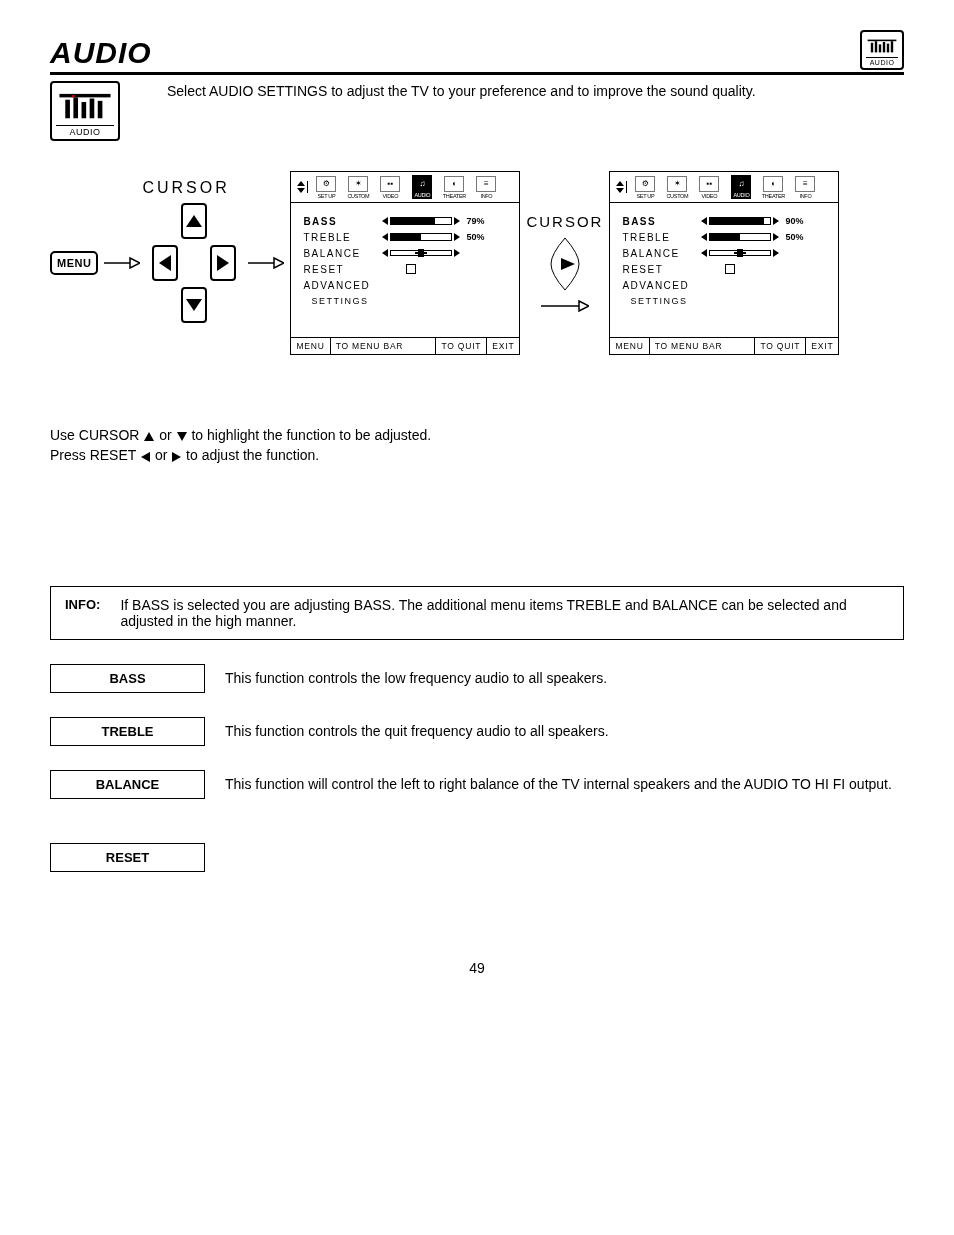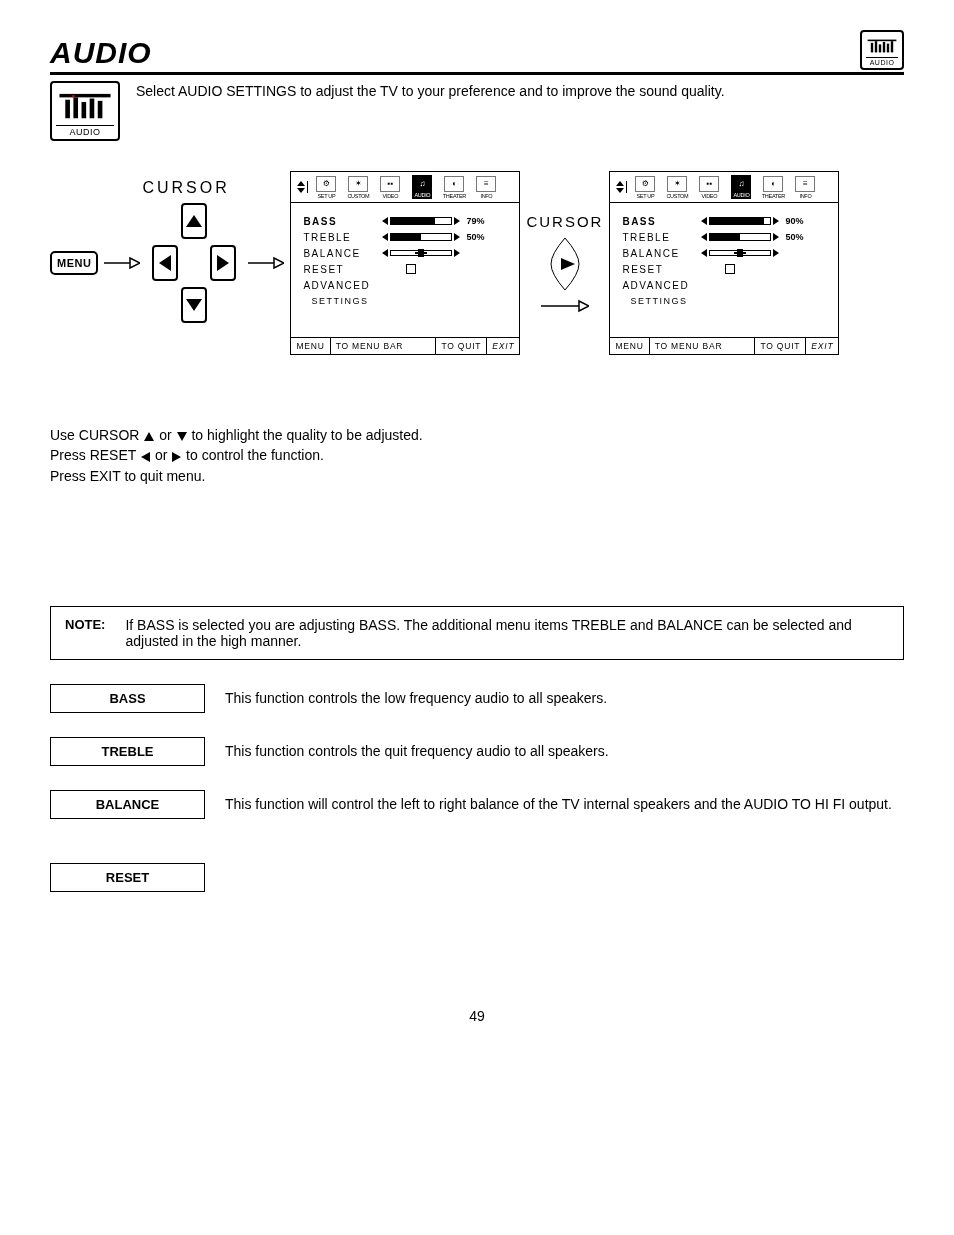--- a/index.html
+++ b/index.html
@@ -21,7 +21,7 @@
   .audio-icon-label { font-size: 7px; text-align: center; border-top: 1px solid #000; width: 100%; padding-top: 1px; letter-spacing: 0.5px;}
   .hr-thick { border: none; border-top: 3px solid #000; margin: 2px 0 6px 0; }
   .intro-row { display: flex; gap: 16px; align-items: flex-start; }
-  .intro-text { font-size: 14px; margin-top: 2px; }
+  .intro-text { font-size: 14px; margin-top: 2px; margin-left: 31px; }
   .middle-area { margin-top: 30px; display: flex; align-items: center; gap: 6px; padding-left: 0px;}
   .menu-btn-group { display: flex; flex-direction: column; align-items: center; gap: 2px; position:relative;}
   .cursor-label { font-size: 16px; letter-spacing: 3px; font-family: Arial, sans-serif; }

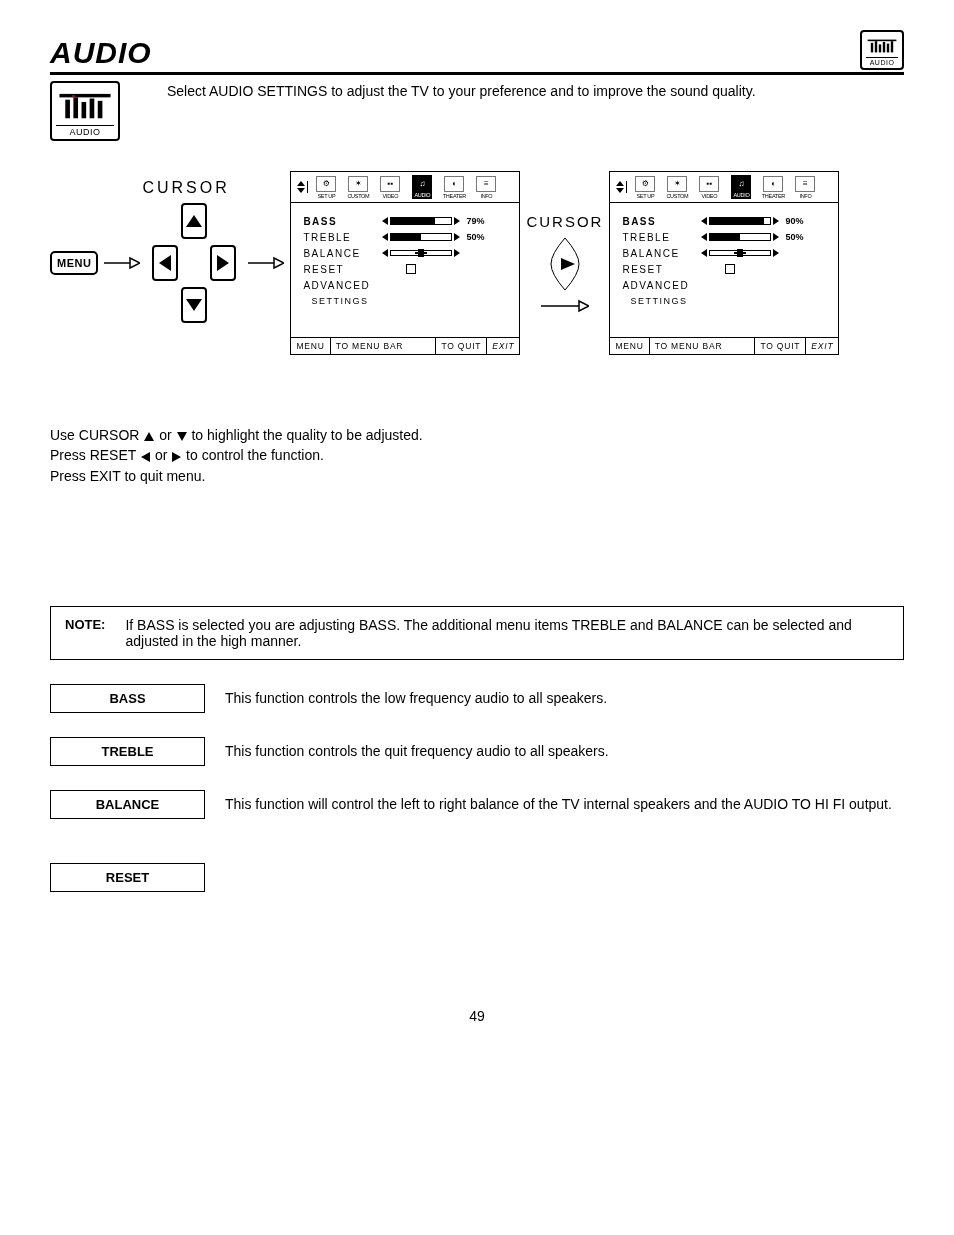--- a/index.html
+++ b/index.html
@@ -72,7 +72,7 @@
   .checkbox { width:10px; height:10px; border:1px solid #000; }
   .osd-footer { display:flex; border-top:1px solid #000; font-size:8.5px; letter-spacing:0.8px;}
   .osd-footer div { padding:3px 5px; border-right:1px solid #000; }
-  .osd-footer div:last-child { border-right:none;font-style:italic; }
+  .osd-footer div:last-child { border-right:none; }
   .cursor-nav { display:flex; flex-direction:column; align-items:center; gap:4px;}
   .instruction-block { margin-top: 70px; line-height: 1.45; font-size:14px;}
   .inline-tri { display:inline-block; width:0; height:0; vertical-align:middle; margin:0 1px;}

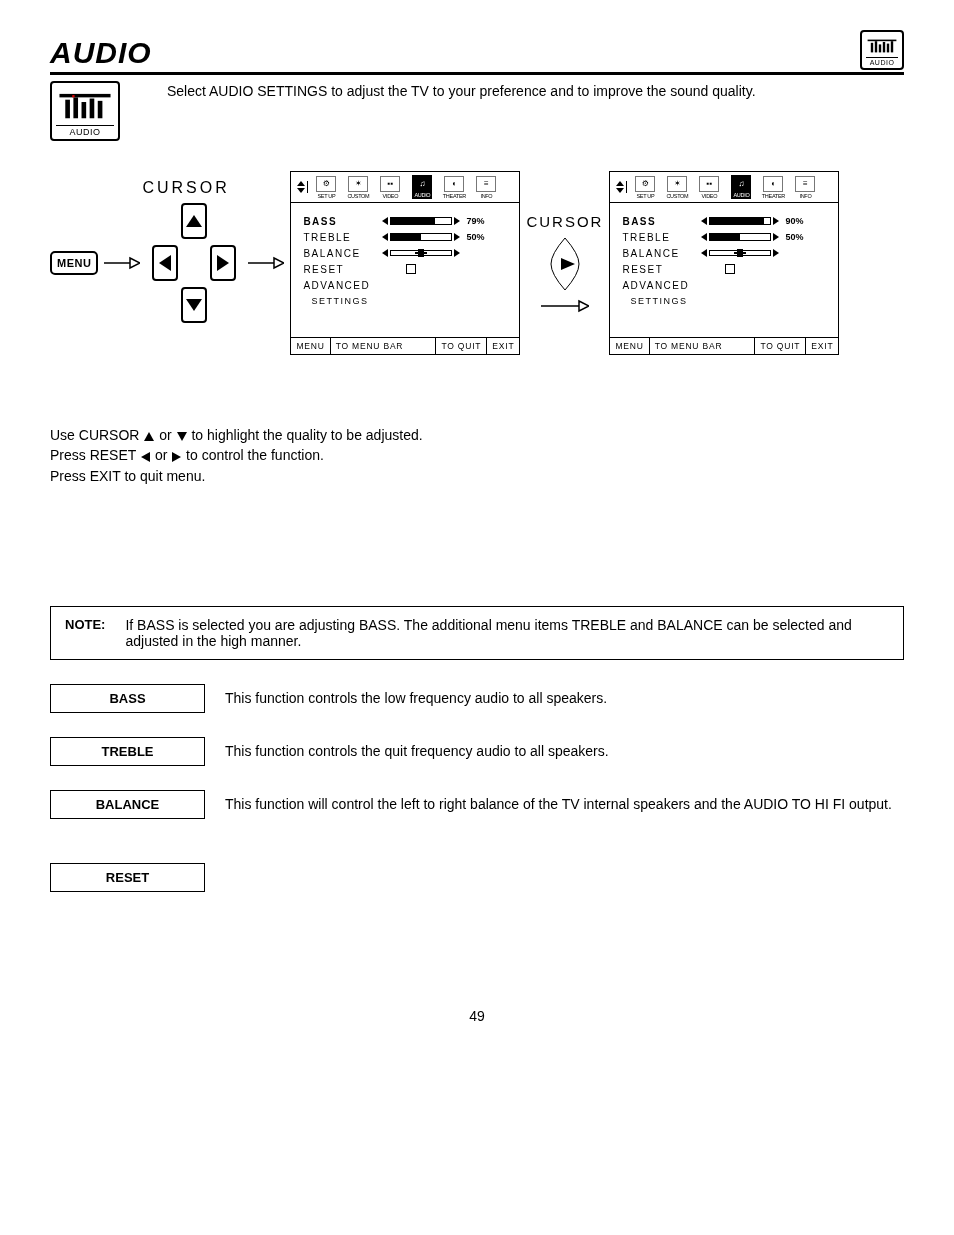--- a/index.html
+++ b/index.html
@@ -343,7 +343,7 @@
 
 <div class="instruction-block">
   <div>
-    <span>Use CURSOR </span><span class="inline-tri up"></span><span> or </span><span class="inline-tri down"></span><span> to highlight the quality to be adjusted.</span>
+    <span>Use CURSOR </span><span class="inline-tri up"></span><span> or </span><span class="inline-tri down"></span><span> to highlight the function to be adjusted.</span>
   </div>
   <div>
     <span>Press RESET </span><span class="inline-tri left"></span><span> or </span><span class="inline-tri right"></span><span> to control the function.</span>

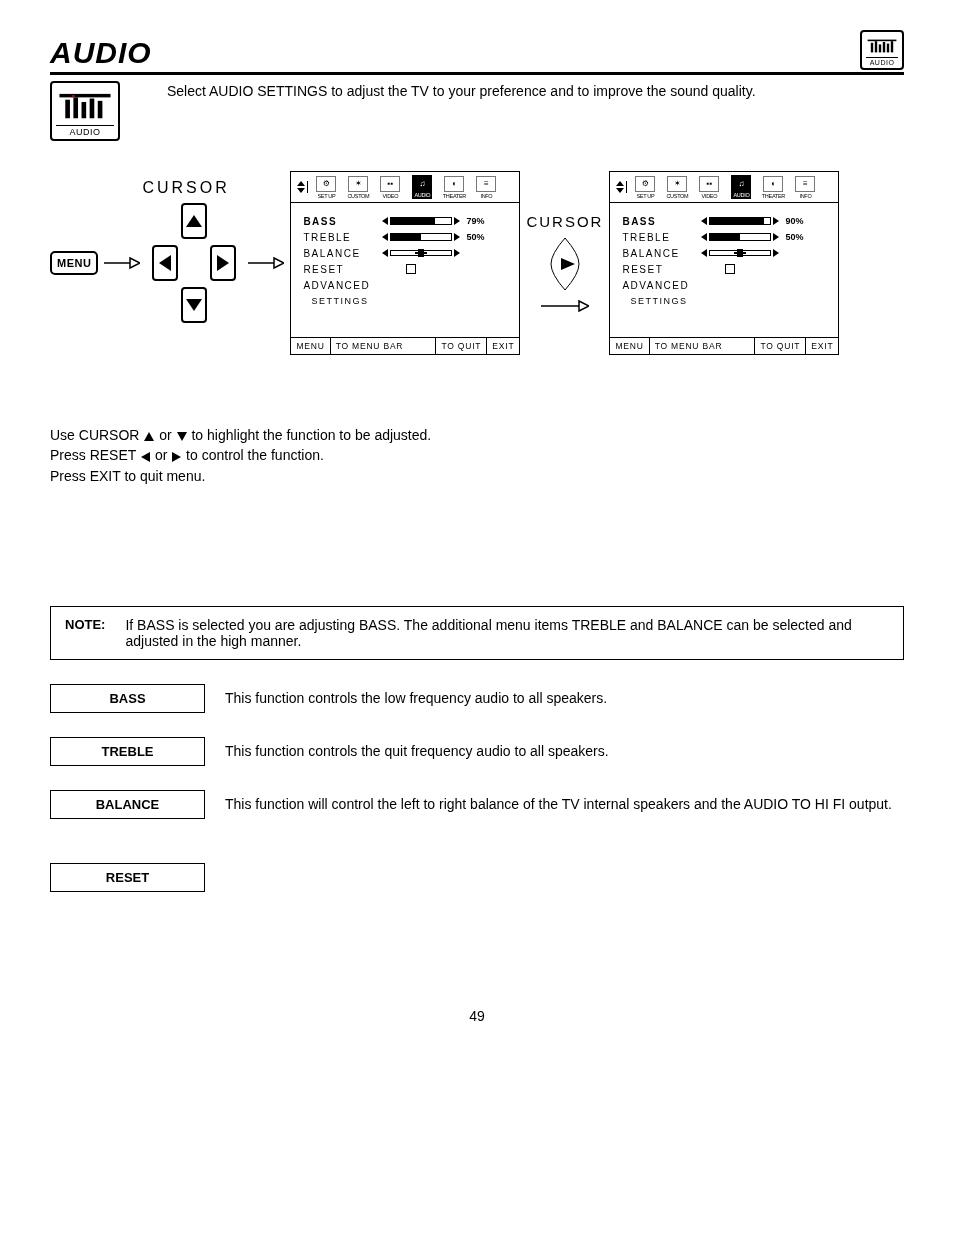--- a/index.html
+++ b/index.html
@@ -346,7 +346,7 @@
     <span>Use CURSOR </span><span class="inline-tri up"></span><span> or </span><span class="inline-tri down"></span><span> to highlight the function to be adjusted.</span>
   </div>
   <div>
-    <span>Press RESET </span><span class="inline-tri left"></span><span> or </span><span class="inline-tri right"></span><span> to control the function.</span>
+    <span>Press RESET </span><span class="inline-tri left"></span><span> or </span><span class="inline-tri right"></span><span> to adjust the function.</span>
   </div>
   <div>Press EXIT to quit menu.</div>
 </div>

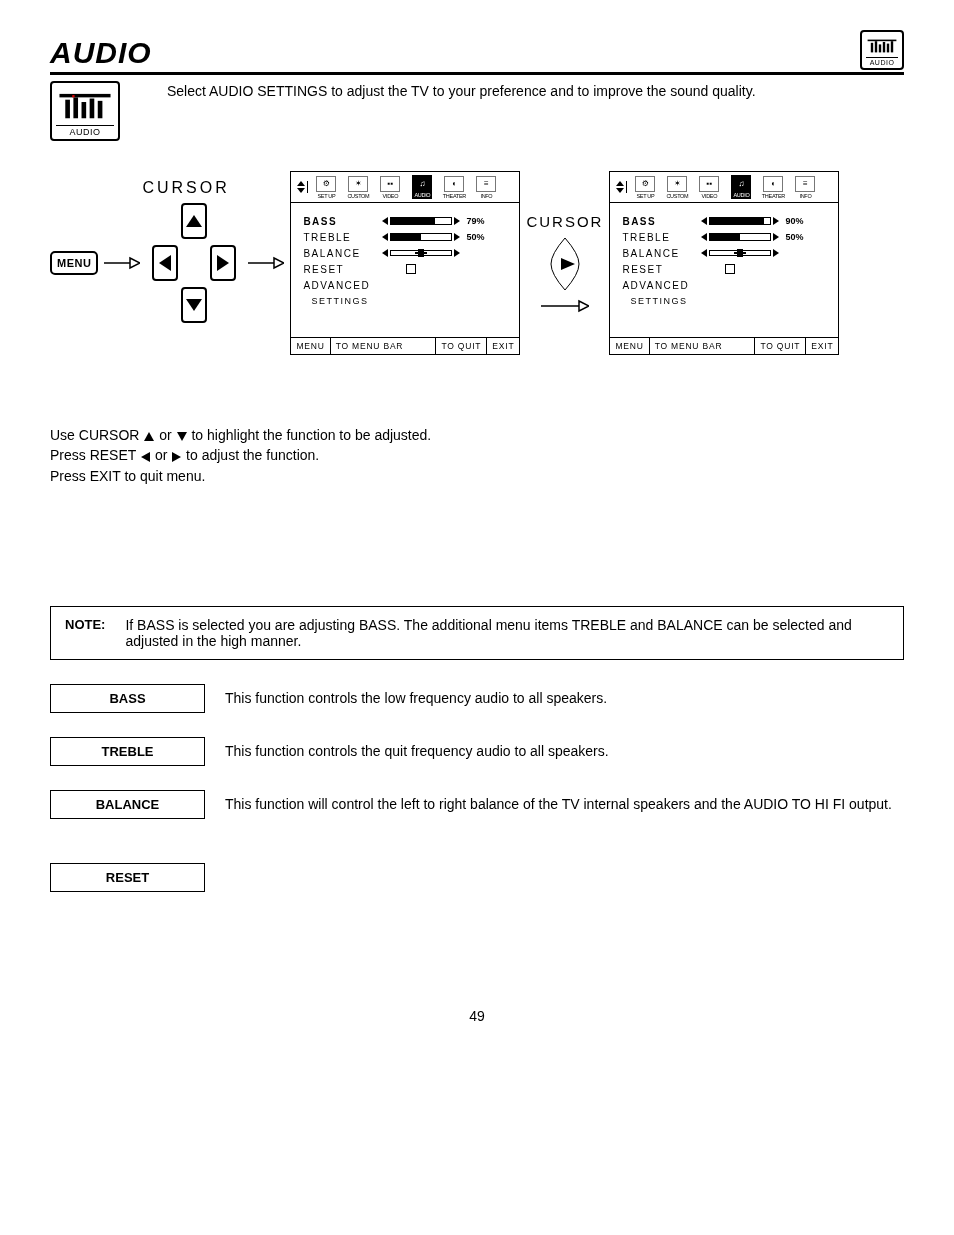--- a/index.html
+++ b/index.html
@@ -348,7 +348,6 @@
   <div>
     <span>Press RESET </span><span class="inline-tri left"></span><span> or </span><span class="inline-tri right"></span><span> to adjust the function.</span>
   </div>
-  <div>Press EXIT to quit menu.</div>
 </div>
 
 <div class="note-box">

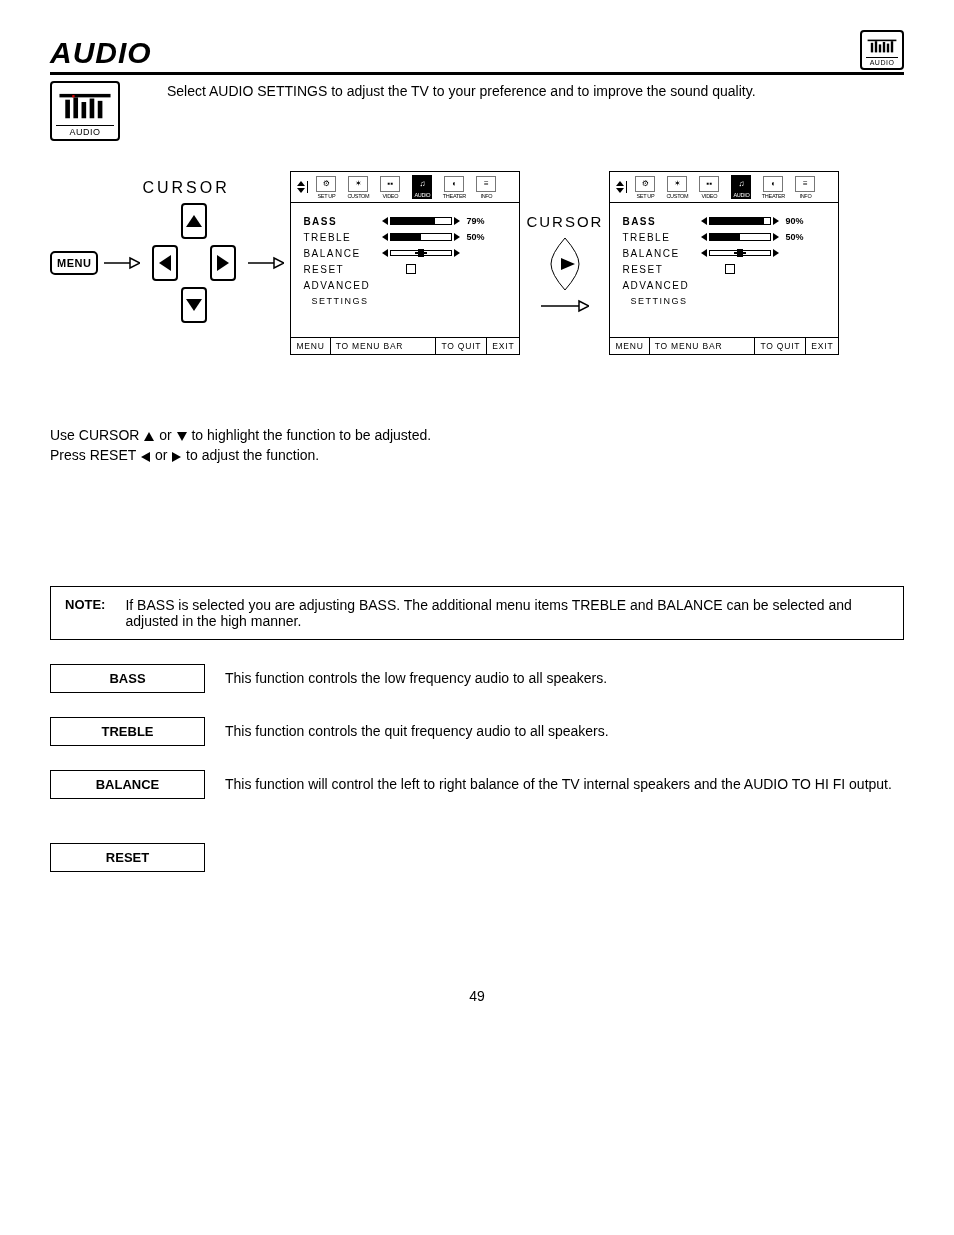--- a/index.html
+++ b/index.html
@@ -351,7 +351,7 @@
 </div>
 
 <div class="note-box">
-  <div class="note-label">NOTE:</div>
+  <div class="note-label">INFO:</div>
   <div>If BASS is selected you are adjusting BASS.  The additional menu items TREBLE and BALANCE can be selected and adjusted in the high manner.</div>
 </div>
 

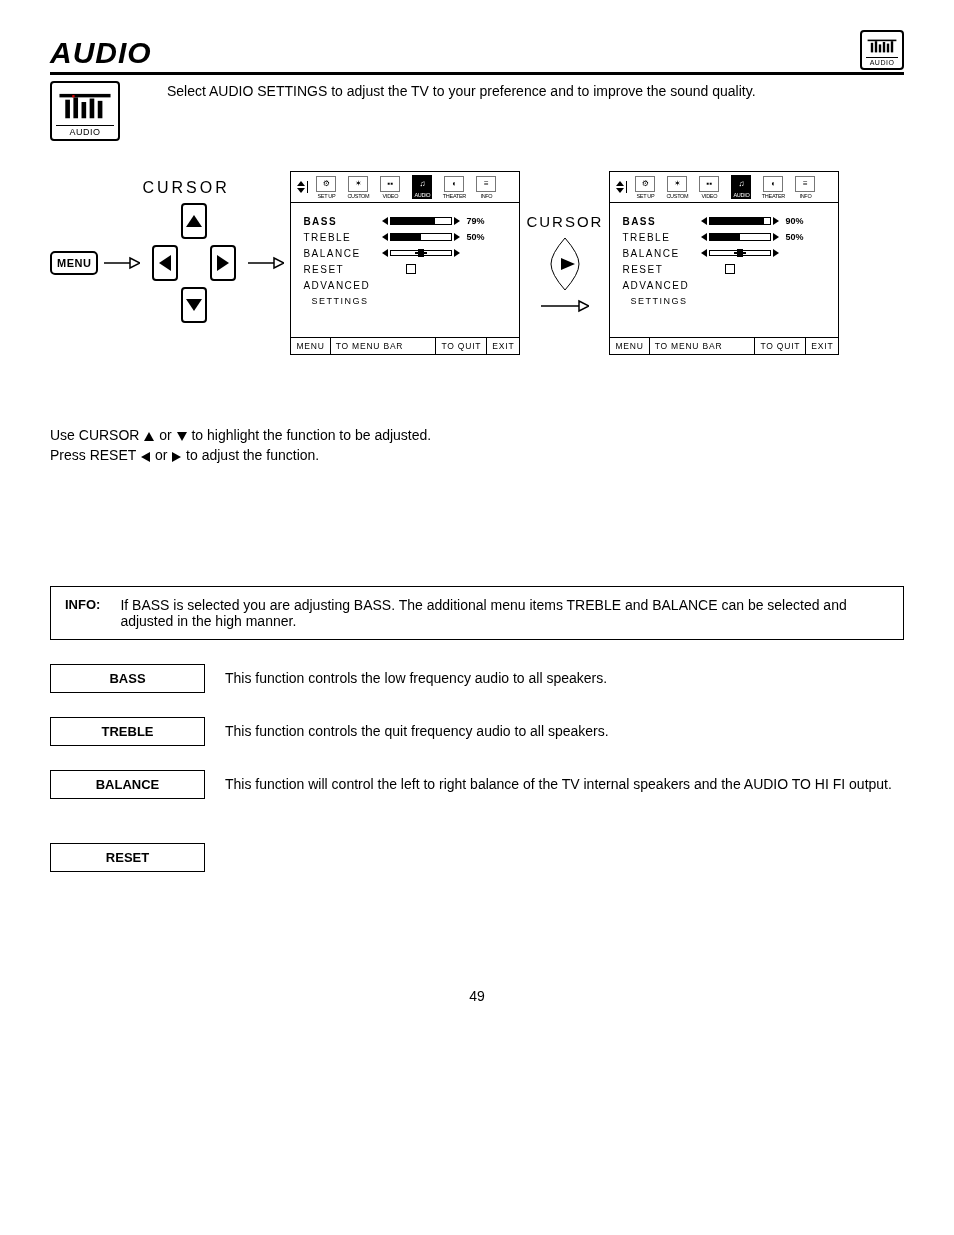--- a/index.html
+++ b/index.html
@@ -85,7 +85,7 @@
   .def-row { display:flex; align-items:center; gap:20px; margin-top:24px;}
   .def-box { border:1px solid #000; width:155px; padding:6px 4px; text-align:center; font-weight:bold; font-size:13px;}
   .def-text { font-size:14px; flex:1;}
-  .page-number { text-align:center; margin-top:116px; font-size:14px;}
+  .page-number { text-align:center; margin-top:88px; font-size:14px;}
 </style>
 </head>
 <body>

